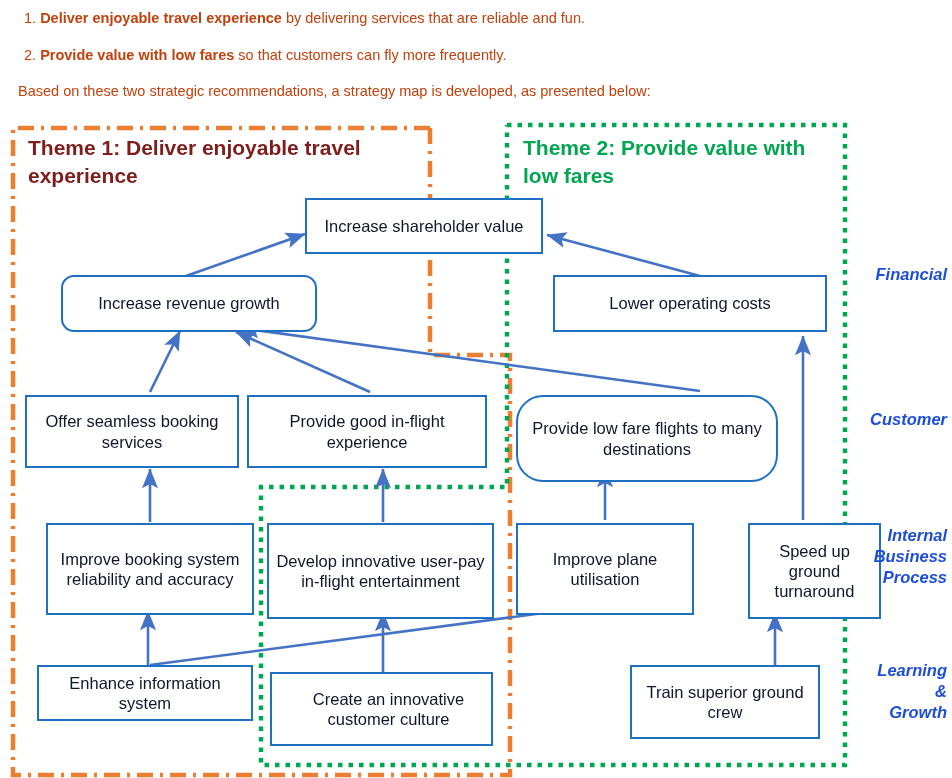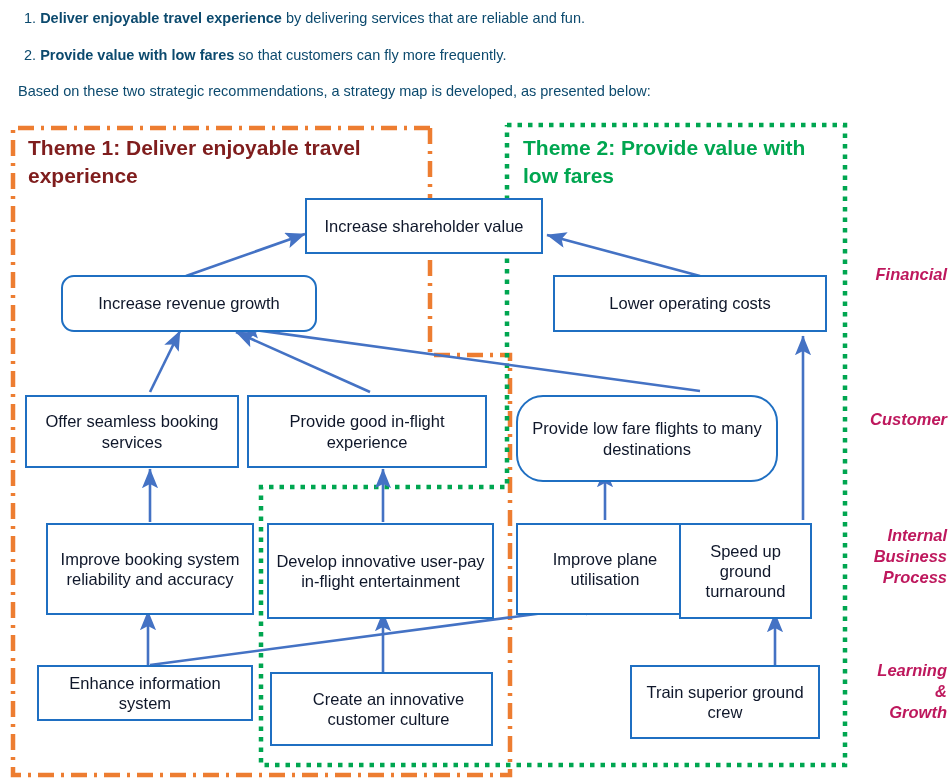--- a/index.html
+++ b/index.html
@@ -9,7 +9,7 @@
     position:relative;overflow:hidden;
   }
   .intro{position:absolute;left:0;top:0;width:952px;}
-  .intro-line{font-size:14.5px;color:#0c4a6e;line-height:1.2;}
+  .intro-line{font-size:14.5px;color:#c2410c;line-height:1.2;}
   .intro-line b{font-weight:bold;}
   #intro1{position:absolute;left:24px;top:10px;}
   #intro2{position:absolute;left:24px;top:47px;}

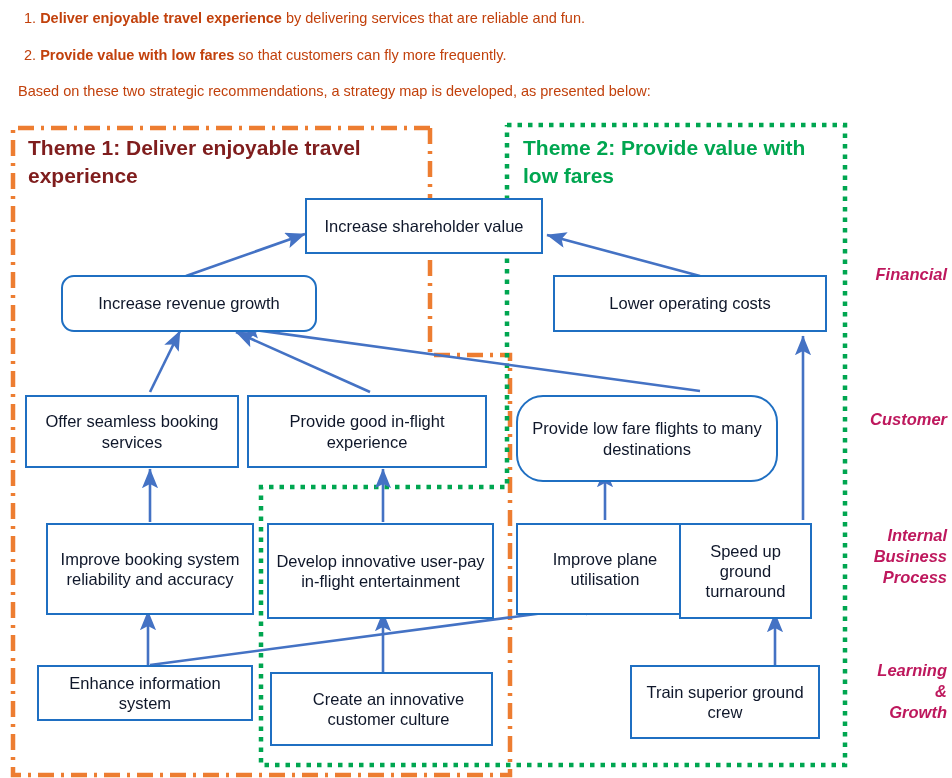--- a/index.html
+++ b/index.html
@@ -31,7 +31,7 @@
     font-size:16.5px;color:#0f172a;line-height:1.22;padding:2px 6px;
   }
   .persp{
-    position:absolute;color:#be185d;font-weight:bold;font-style:italic;
+    position:absolute;color:#1d4ed8;font-weight:bold;font-style:italic;
     font-size:16.5px;line-height:1.28;text-align:right;width:96px;
   }
 </style>

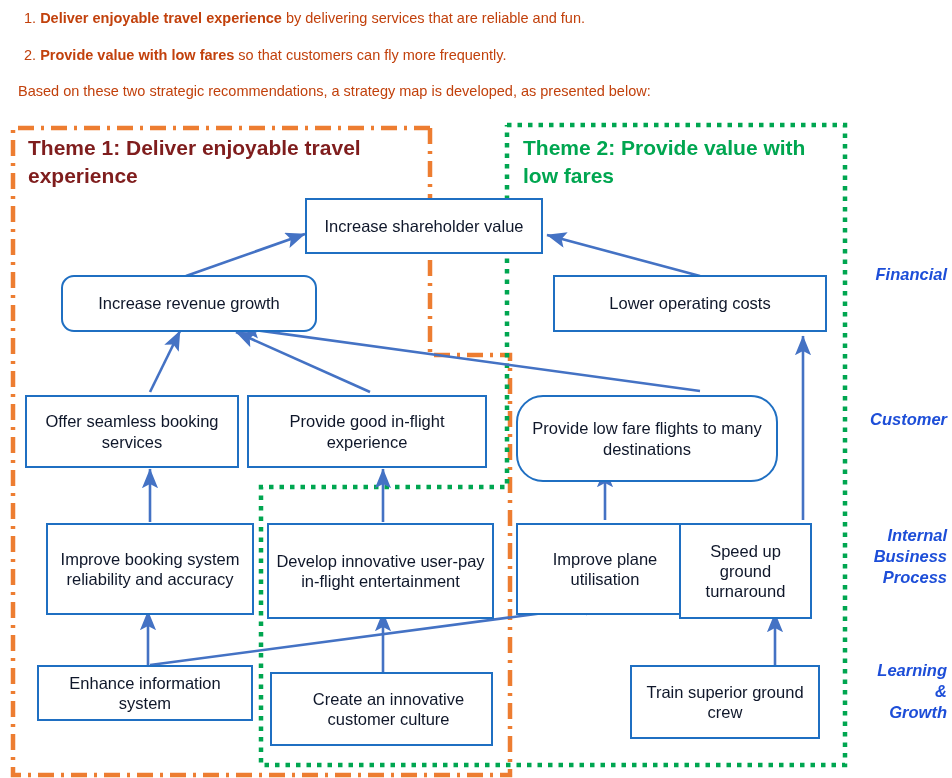--- a/index.html
+++ b/index.html
@@ -119,7 +119,7 @@
 
   <div class="node" style="left:516px;top:411px;width:178px;height:92px;">Improve plane utilisation</div>
 
-  <div class="node" style="left:679px;top:411px;width:133px;height:96px;">Speed up ground turnaround</div>
+  <div class="node" style="left:748px;top:411px;width:133px;height:96px;">Speed up ground turnaround</div>
 
   <div class="node" style="left:37px;top:553px;width:216px;height:56px;">Enhance information system</div>
 

